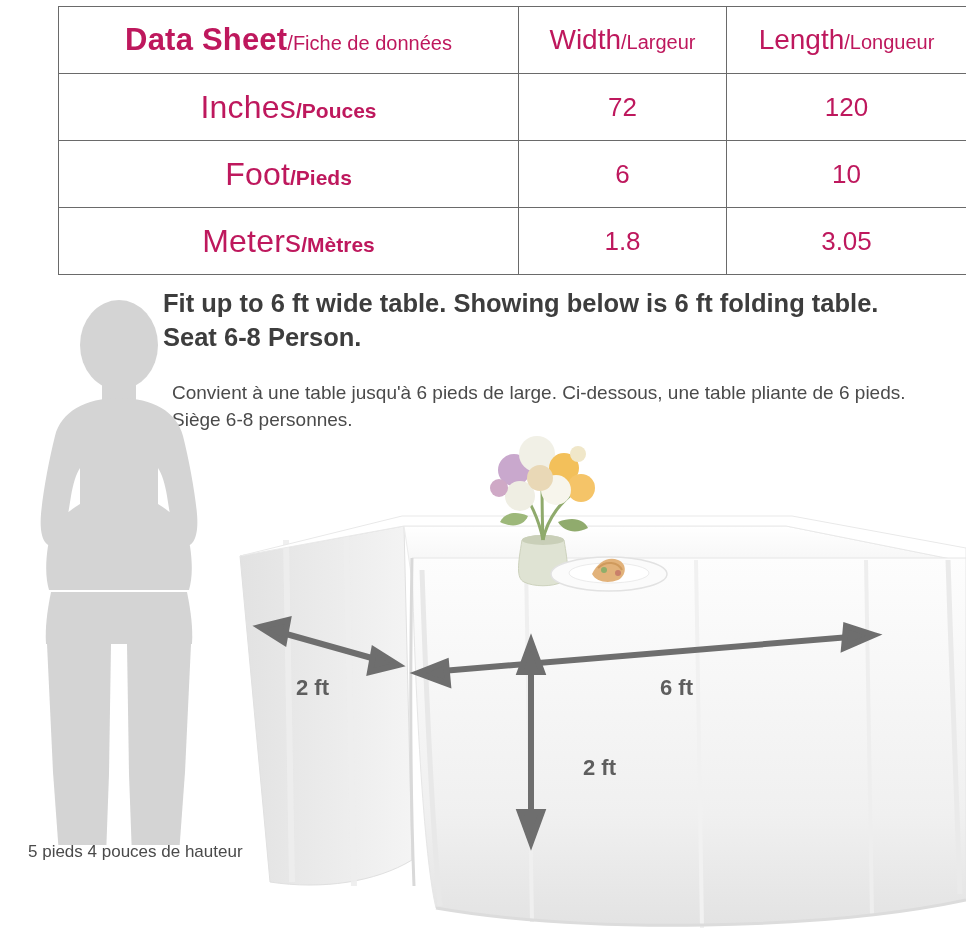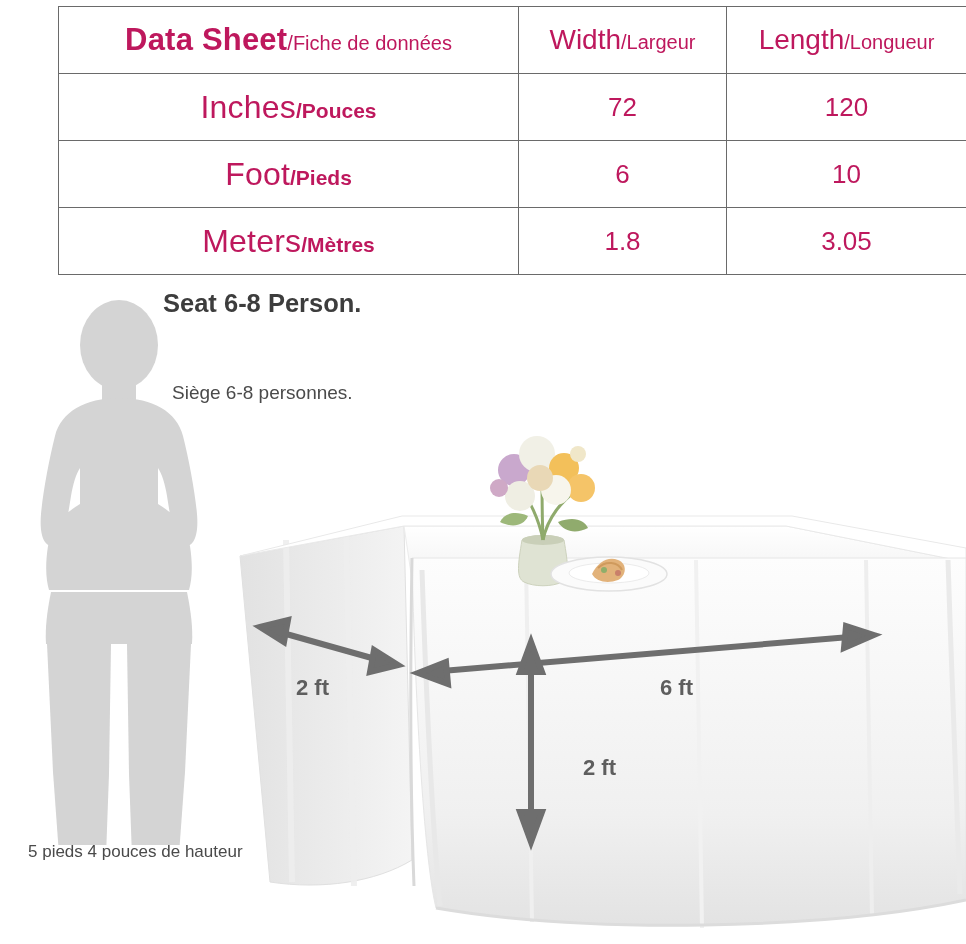--- a/index.html
+++ b/index.html
@@ -165,6 +165,7 @@
 </table>
 
 <div class="headline">
+  <div>Fit up to 6 ft wide table. Showing below is 6 ft folding table.</div>
   <div>Seat 6-8 Person.</div>
 </div>
 

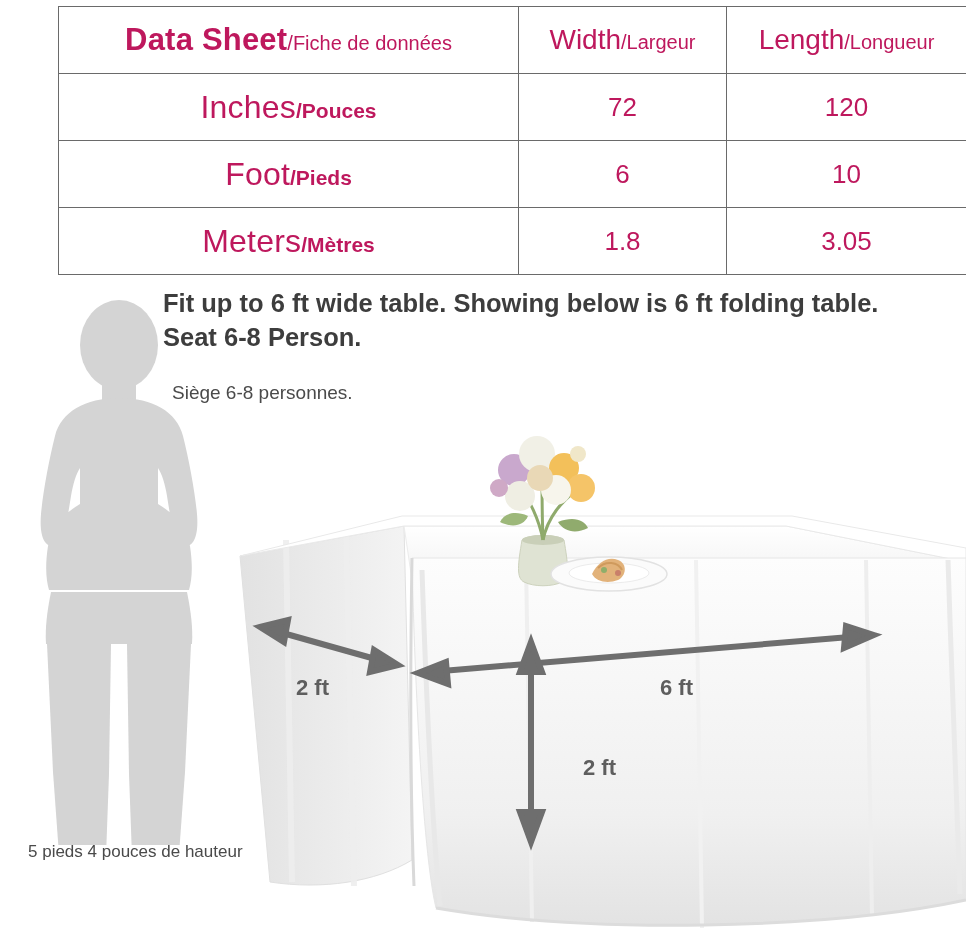--- a/index.html
+++ b/index.html
@@ -170,6 +170,7 @@
 </div>
 
 <div class="subline">
+  <div>Convient à une table jusqu'à 6 pieds de large. Ci-dessous, une table pliante de 6 pieds.</div>
   <div>Siège 6-8 personnes.</div>
 </div>
 

